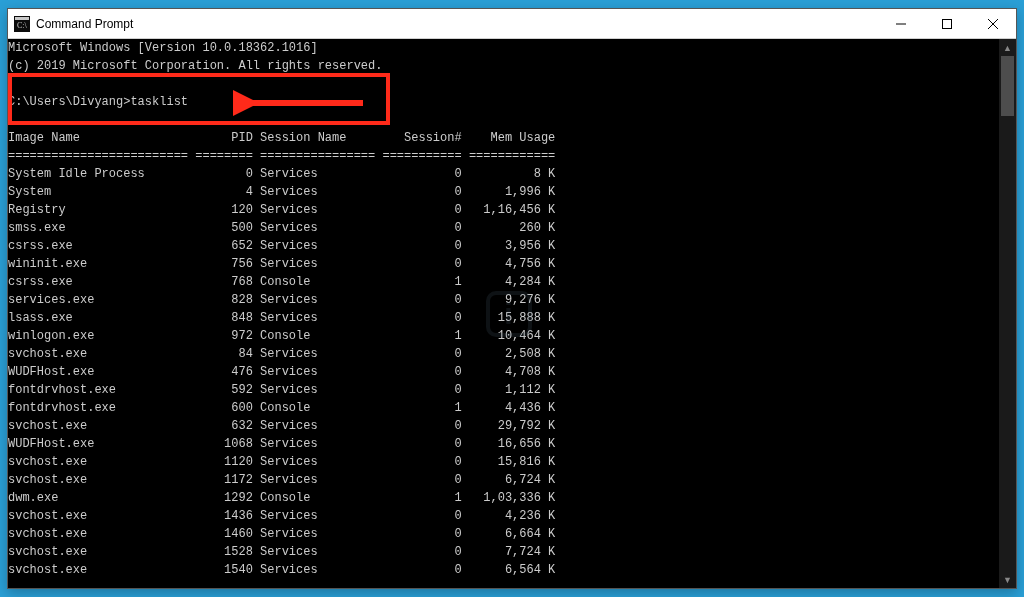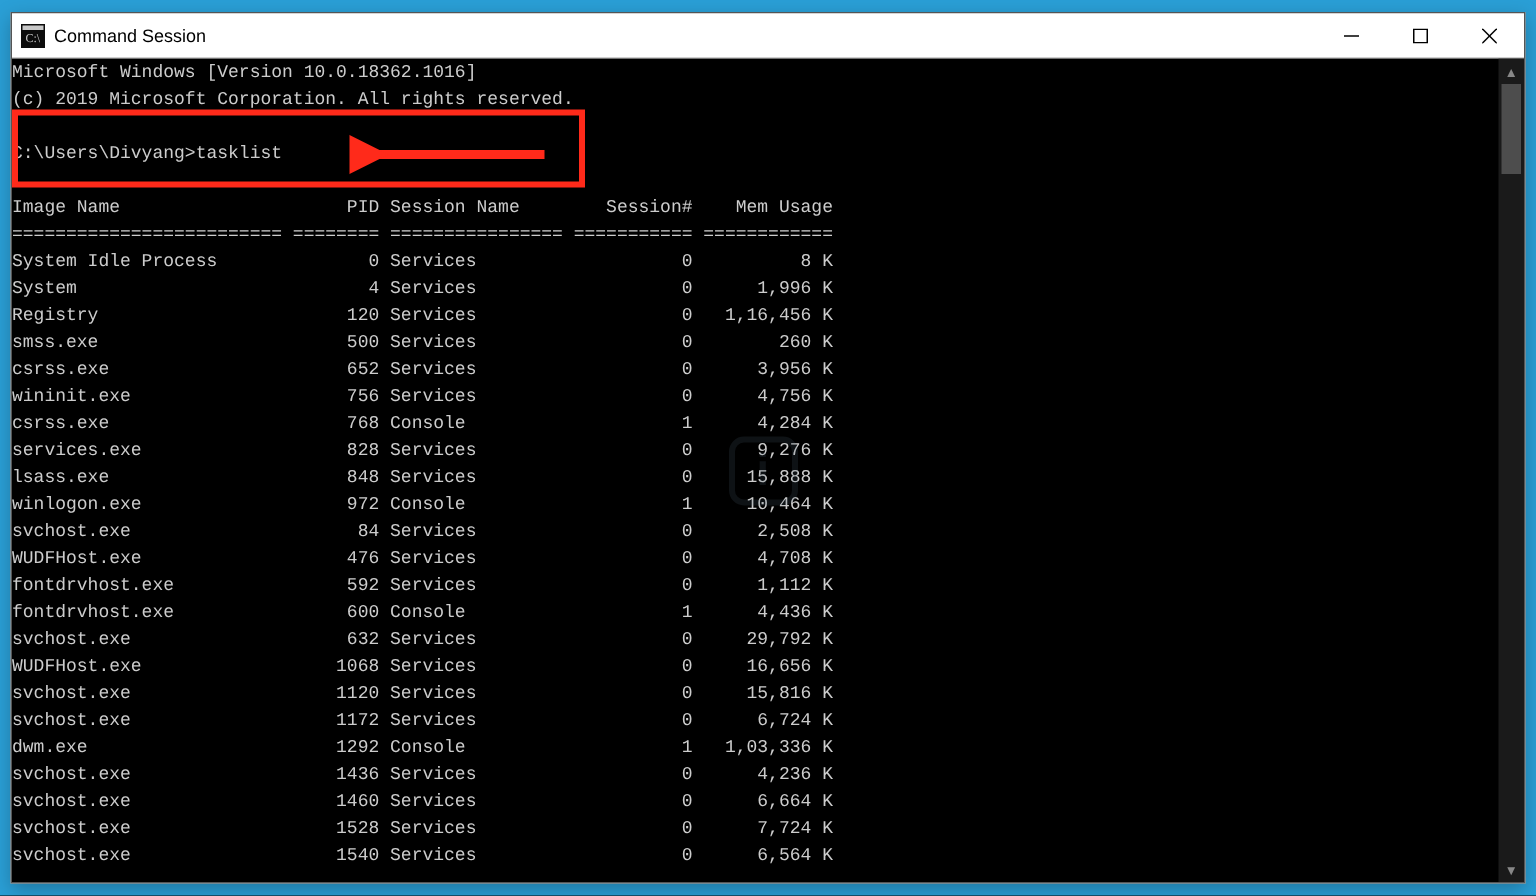--- a/index.html
+++ b/index.html
@@ -157,7 +157,7 @@
         <text x="3" y="12" font-size="8" font-family="Consolas" fill="#c8c8c8">C:\</text>
       </svg>
     </span>
-    <span class="titlebar-title">Command Session</span>
+    <span class="titlebar-title">Command Prompt</span>
     <div class="titlebar-controls">
       <div class="titlebar-btn">
         <svg width="10" height="10" viewBox="0 0 10 10">

